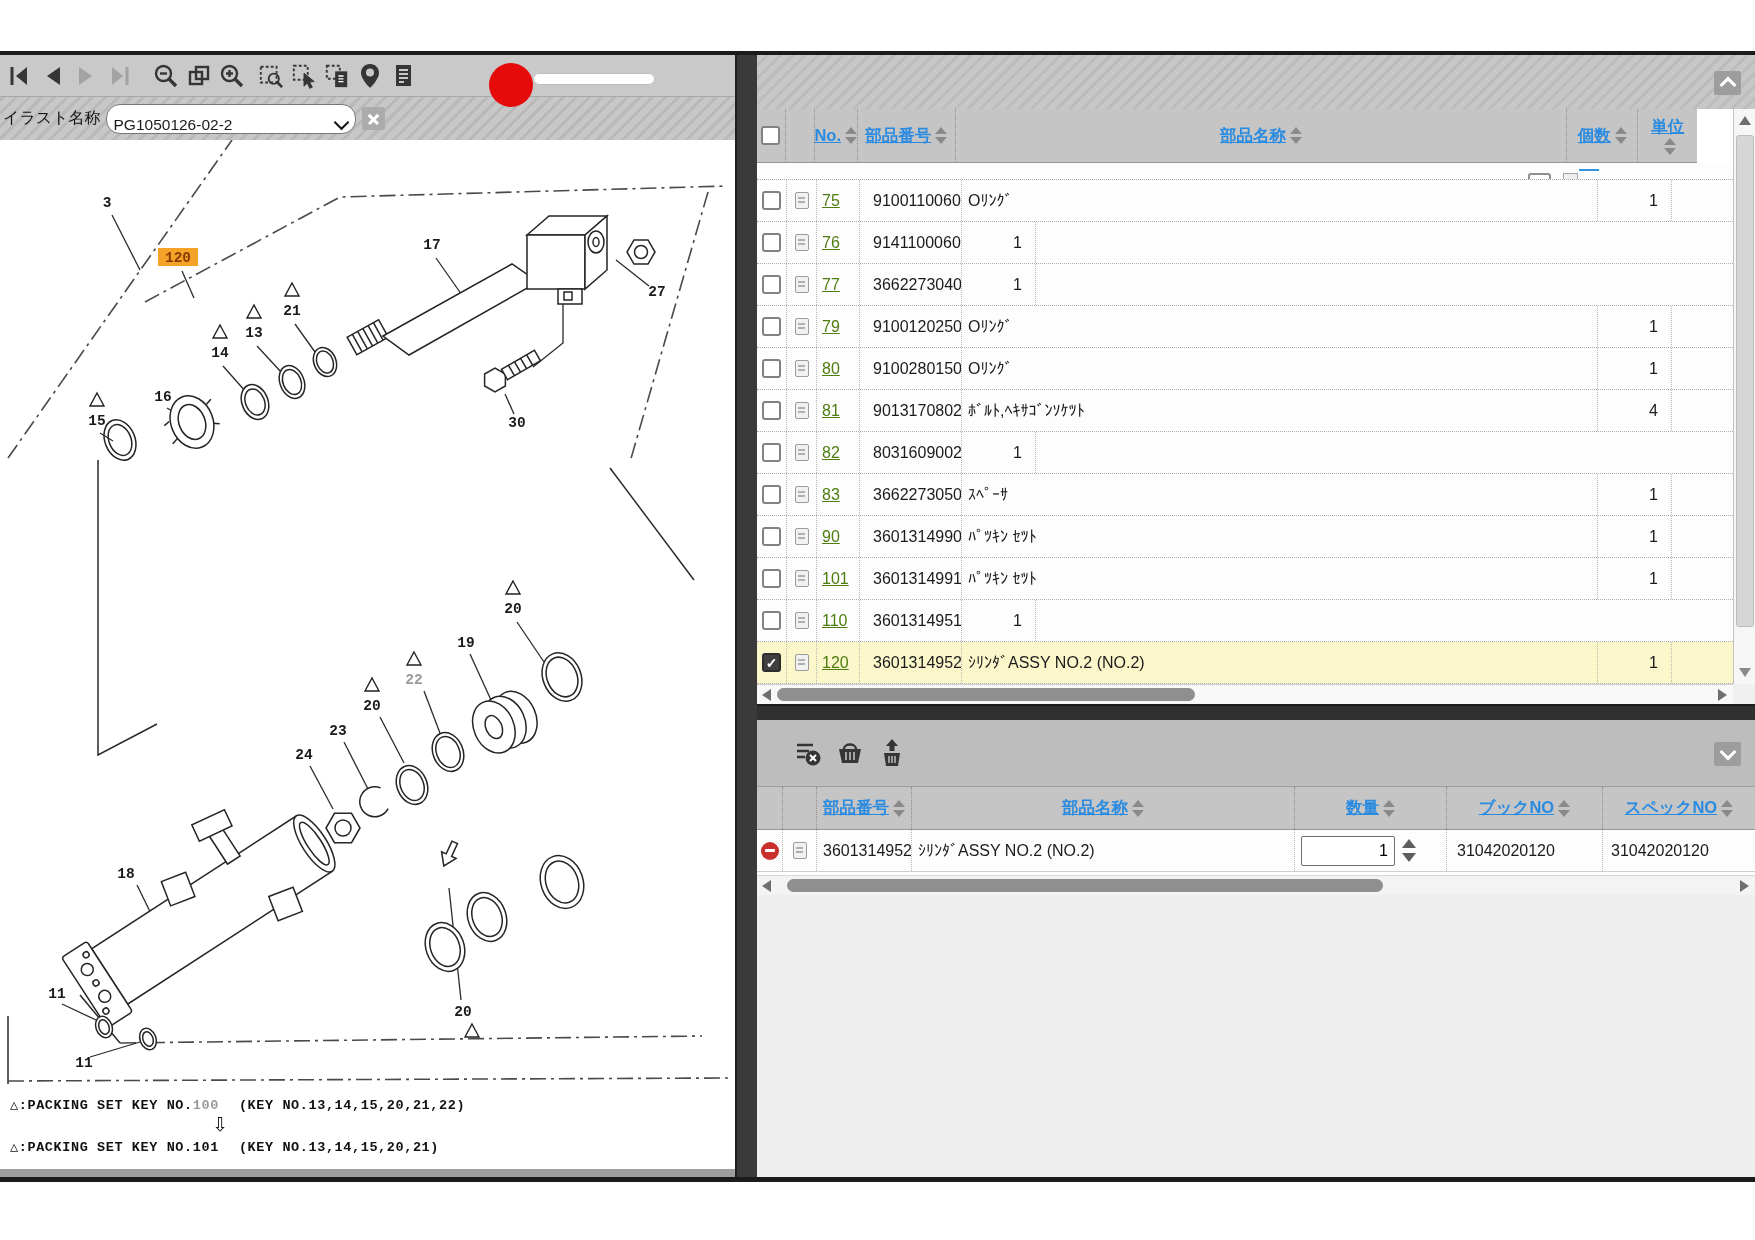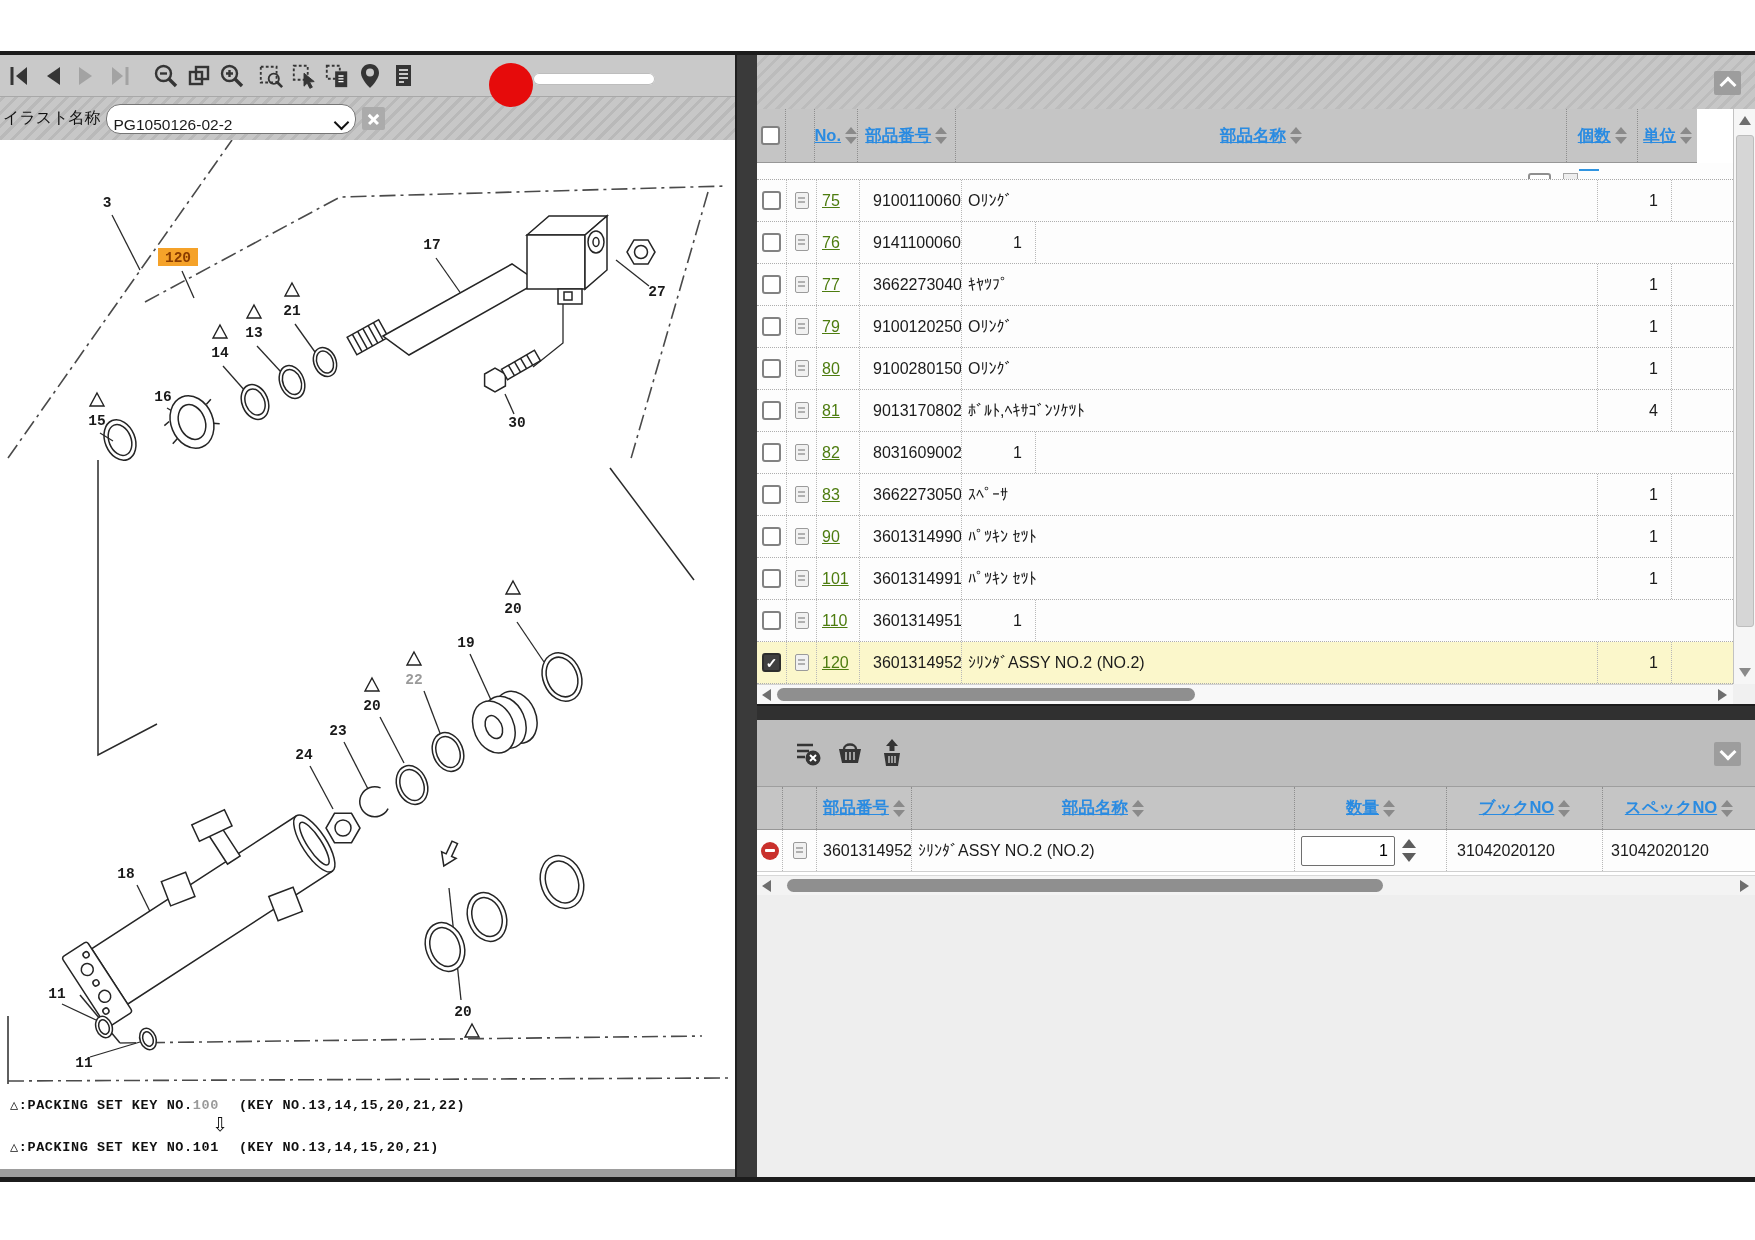--- a/index.html
+++ b/index.html
@@ -63,7 +63,7 @@
   .s-dn{width:0;height:0;border-left:6px solid transparent;border-right:6px solid transparent;border-top:7px solid #8a8a8a;}
 
   .col-cb{width:30px;} .col-ic{width:30px;} .col-no{width:43px;} .col-pn{width:102px;}
-  .col-nm{width:636px;} .col-qt{width:74px;} .col-un{width:61px;border-right:none!important;}
+  .col-nm{width:636px;} .col-qt{width:74px;} .col-un{width:61px;border-right:none!important;flex-direction:column;}
 
   .pt-partial{position:absolute;left:0;top:108px;width:976px;height:17px;background:#fdfdfd;
               border-bottom:1px dotted #a9a9a9;box-sizing:border-box;overflow:hidden;}

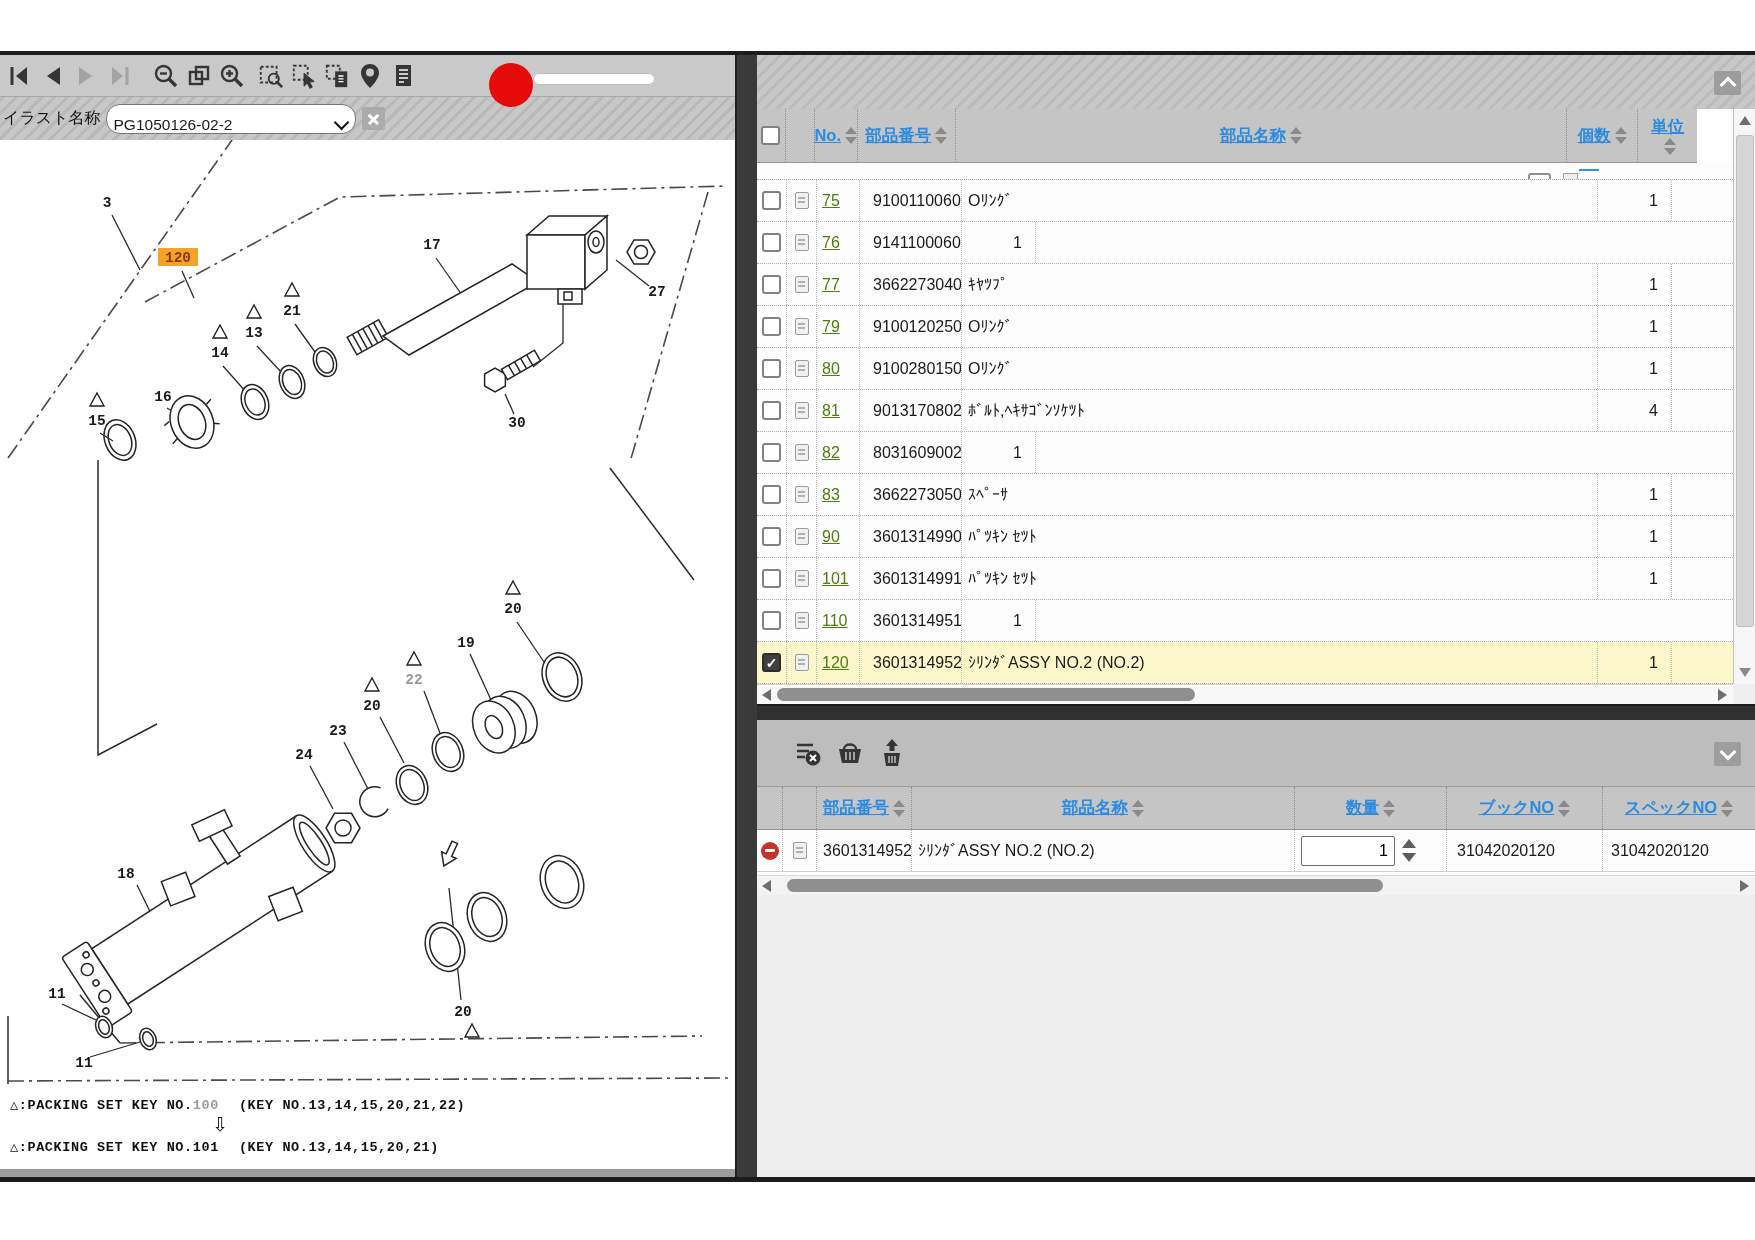--- a/index.html
+++ b/index.html
@@ -583,7 +583,6 @@
               <a class="no-link">77</a>
             </div>
             <div class="cell c-pn col-pn">36622730400</div>
-            <div class="cell c-nm col-nm">ｷﾔﾂﾌﾟ</div>
             <div class="cell c-qt col-qt">1</div>
             <div class="cell col-un"></div>
           </div>

